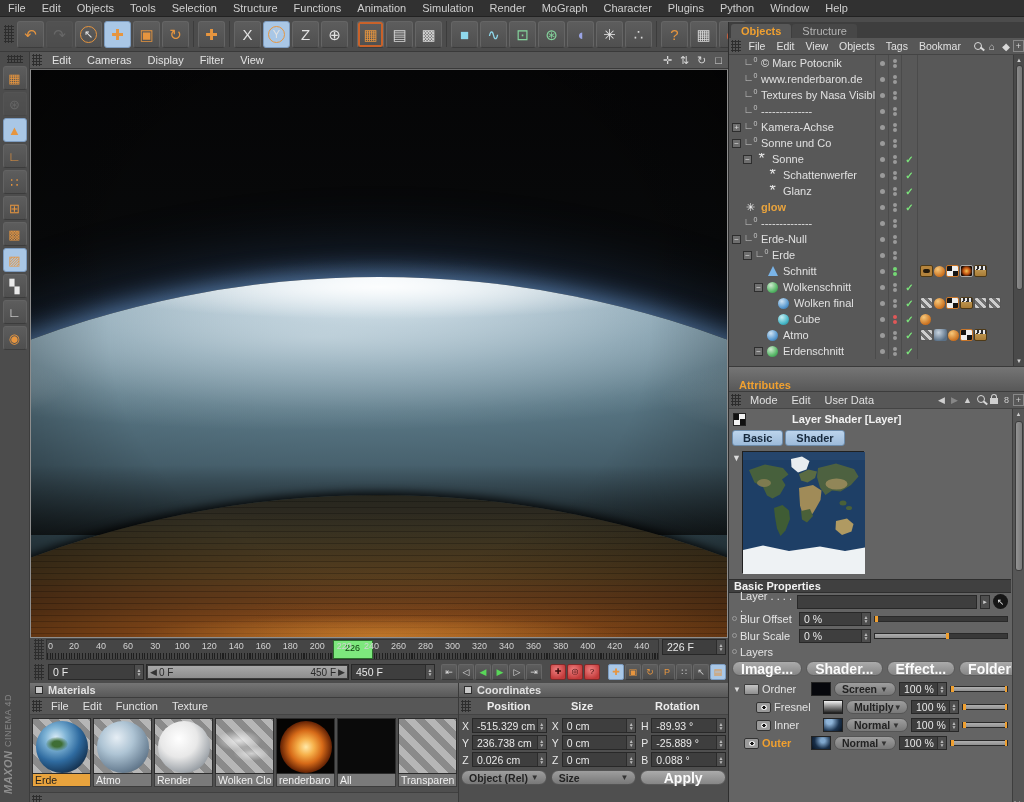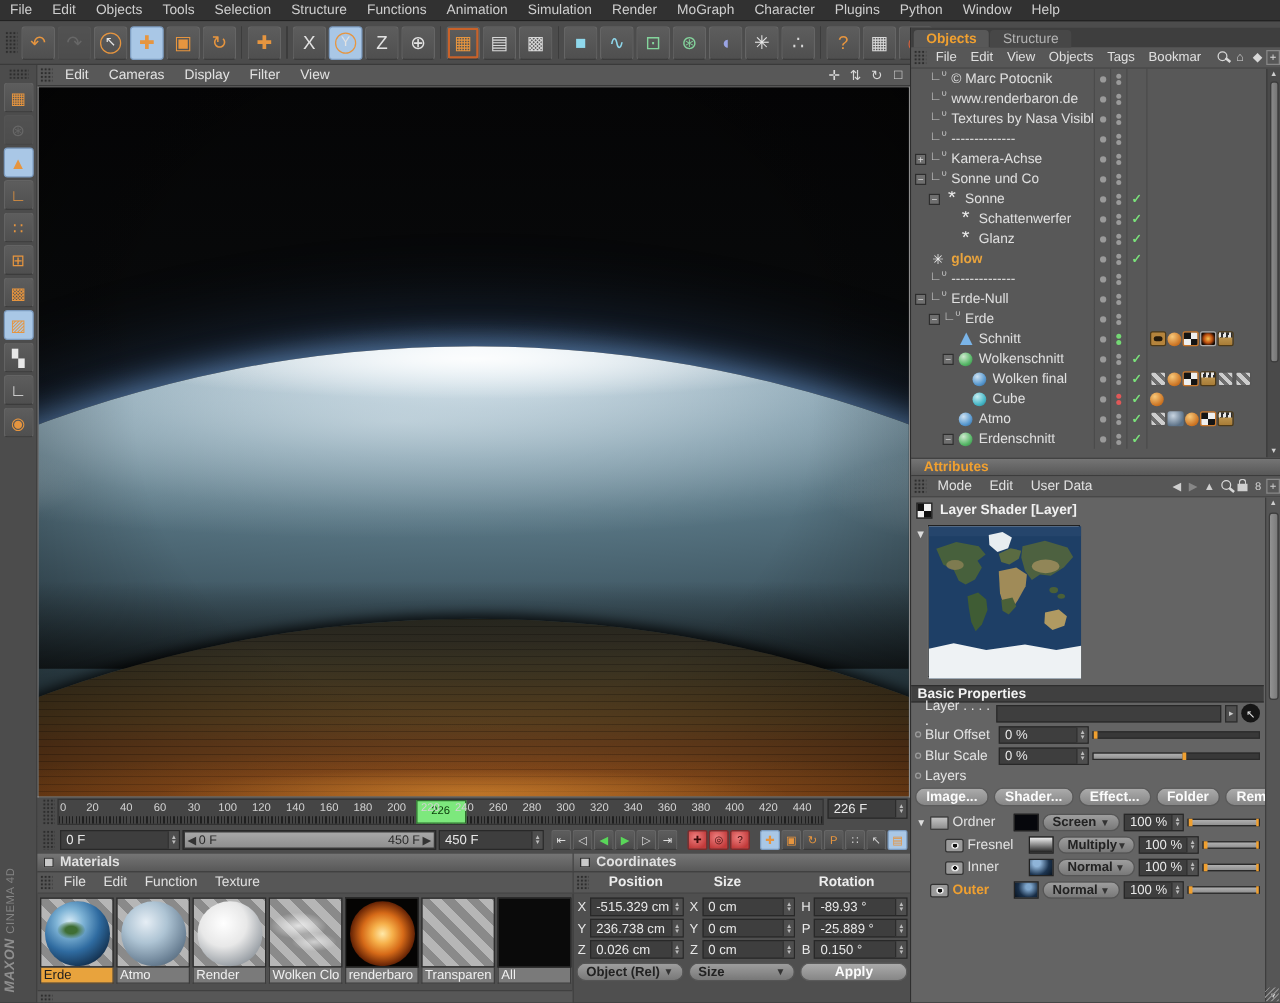--- a/index.html
+++ b/index.html
@@ -167,7 +167,7 @@
   .vsb .thumb{width:7px;flex:none;background:linear-gradient(90deg,#8a8a8a,#767676);border:1px solid #3c3c3c;border-radius:3px;}
 
   
-  #attr-title{height:15px;background:linear-gradient(#757575,#585858);border-top:1px solid #3a3a3a;border-bottom:1px solid #3c3c3c;display:flex;align-items:flex-end;gap:5px;padding:0 5px;}
+  #attr-title{height:15px;background:linear-gradient(#757575,#585858);border-top:1px solid #3a3a3a;border-bottom:1px solid #3c3c3c;display:flex;align-items:flex-start;gap:5px;padding:12px 5px;}
   #attr-title .t{color:#f0a030;font-weight:bold;}
   #attr-menu{height:17px;background:#575757;border-bottom:1px solid #444;display:flex;align-items:center;}
   #attr-menu .mi{padding:0 7px;color:#e0e0e0;}

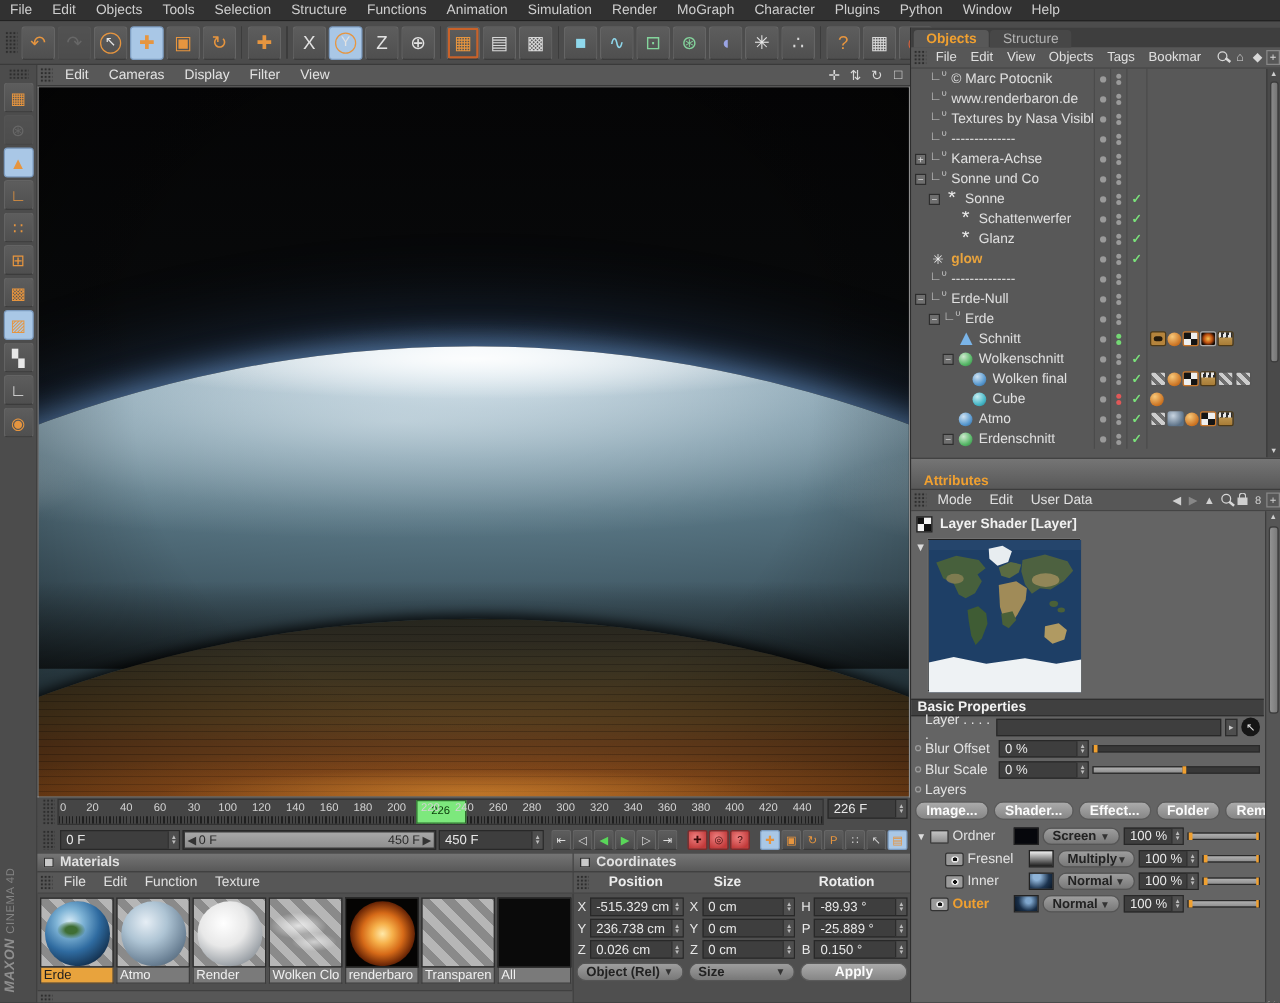--- a/index.html
+++ b/index.html
@@ -177,7 +177,7 @@
   #attr-body{position:relative;height:404px;background:#646464;padding-right:13px;}
   #attr-obj{display:flex;align-items:center;gap:6px;height:20px;padding:0 4px;}
   #attr-obj .chk{width:13px;height:13px;background:conic-gradient(#f2f2f2 0 25%,#111 0 50%,#f2f2f2 0 75%,#111 0);border:1px solid #222;flex:none;}
-  #attr-obj .t{font-weight:bold;color:#f2f2f2;}
+  #attr-obj .t{font-weight:bold;color:#f2f2f2;margin-left:40px;}
   #attr-tabs{display:flex;gap:2px;padding:1px 3px 3px;}
   .atab{background:linear-gradient(#bcd4ec,#9dbbda);border:1px solid #6d8cab;border-radius:3px;color:#17293c;font-weight:bold;padding:1px 10px;font-size:11px;}
   #previewrow{display:flex;padding:2px 0 4px 3px;}

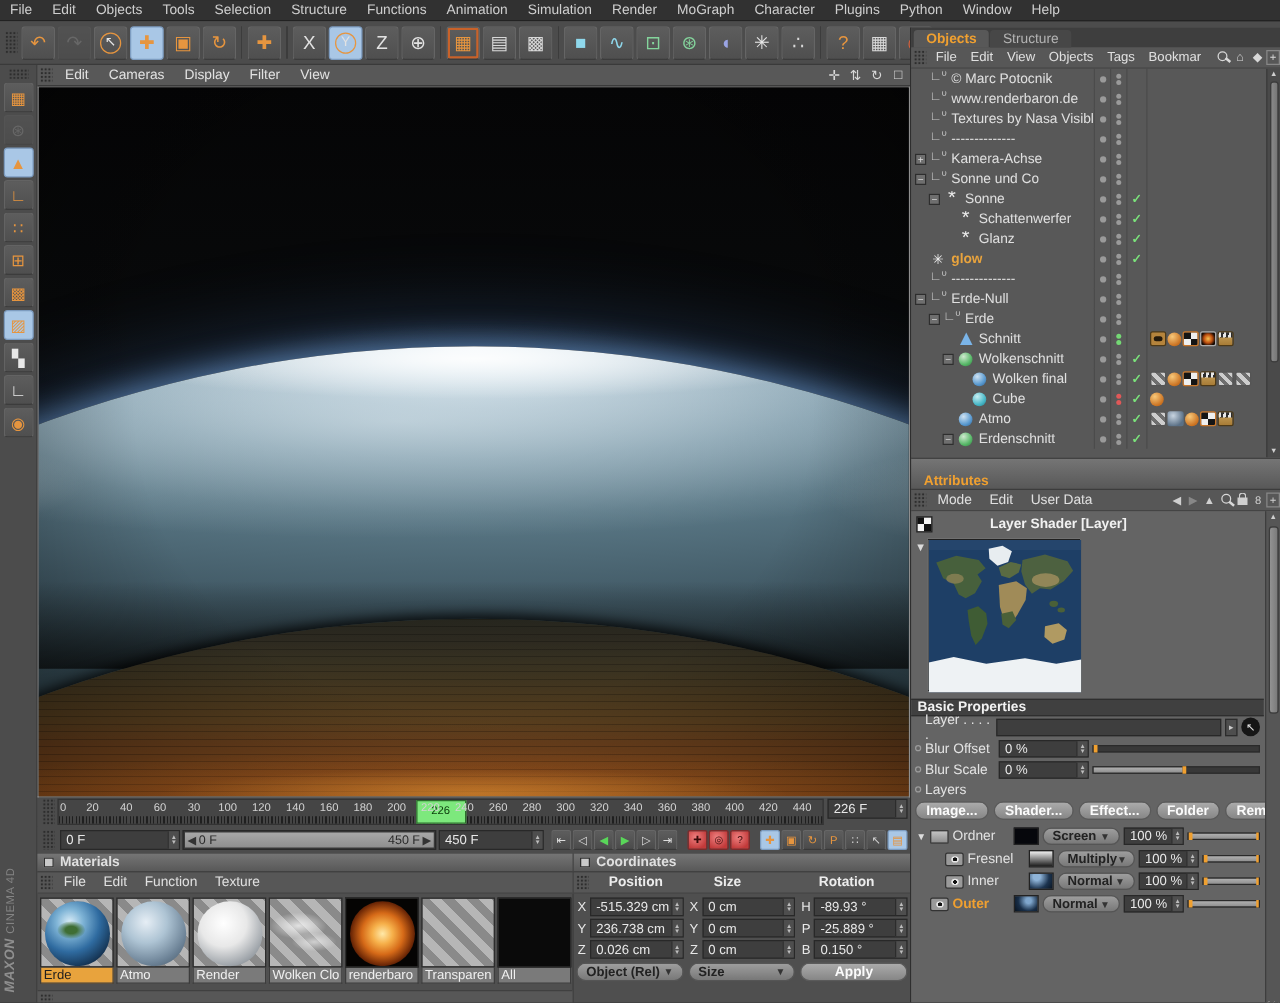--- a/index.html
+++ b/index.html
@@ -1097,6 +1097,10 @@
         <span class="chk"></span>
         <span class="t">Layer Shader [Layer]</span>
       </div>
+      <div id="attr-tabs">
+          <span class="atab">Basic</span>
+          <span class="atab">Shader</span>
+        </div>
 
       <div id="previewrow">
         <span id="prevcaret">▼</span>

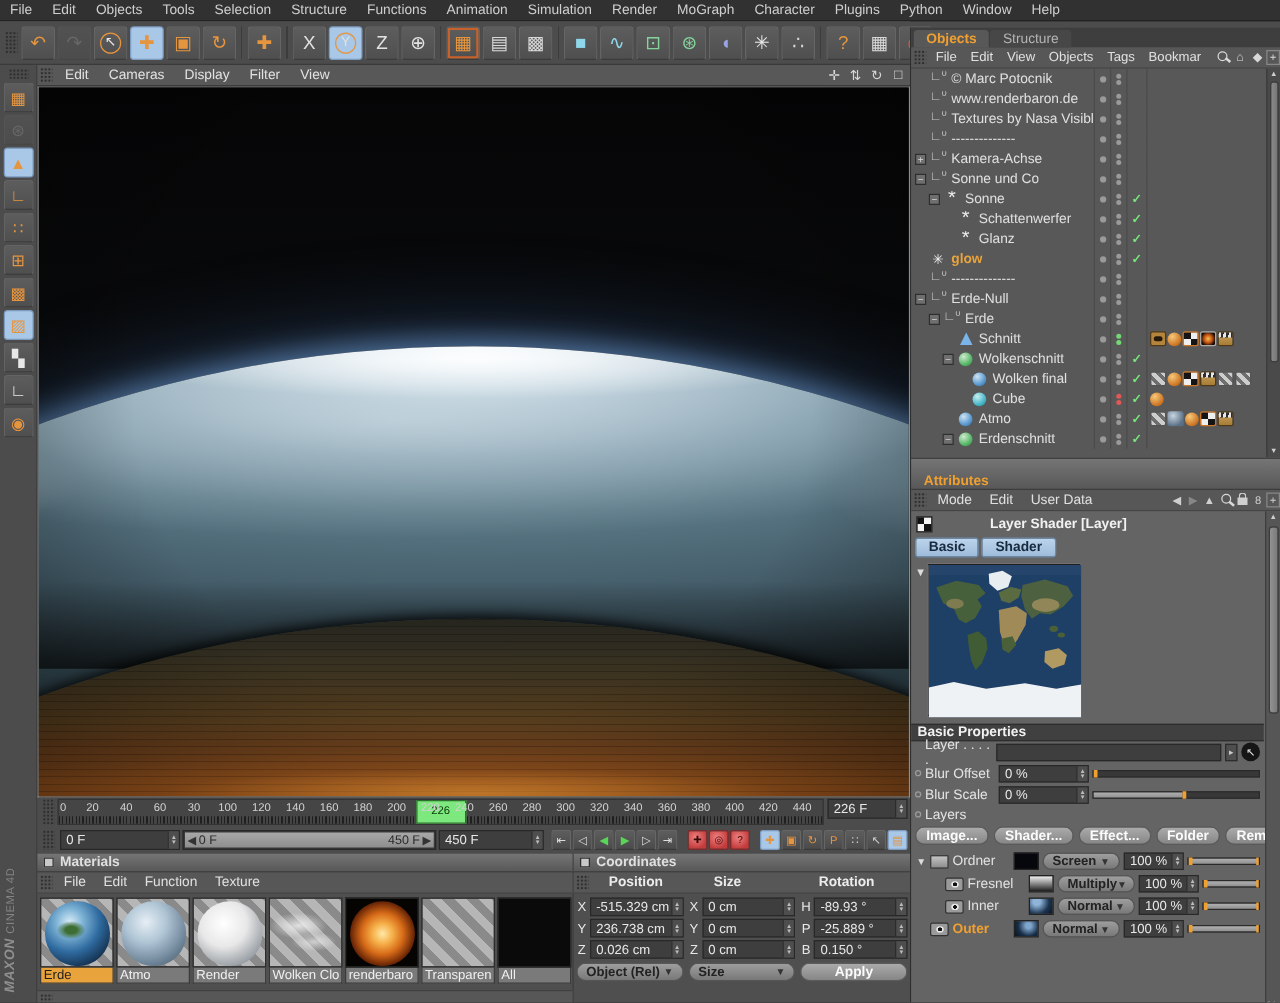--- a/index.html
+++ b/index.html
@@ -115,7 +115,7 @@
   .cfoot{margin-top:2px;}
   .dd{display:flex;align-items:center;background:linear-gradient(#9e9e9e,#787878);border:1px solid #555;border-radius:8px;color:#222;font-weight:bold;font-size:10.5px;height:15px;padding:0 7px;}
   .dd .car{margin-left:auto;color:#333;font-size:8px;}
-  .pbtn{display:flex;align-items:center;justify-content:center;background:linear-gradient(#ababab,#868686);border:1px solid #5a5a5a;border-radius:8px;color:#fbfbfb;font-weight:bold;font-size:11px;height:15px;padding:0 8px;}
+  .pbtn{display:flex;align-items:center;justify-content:center;background:linear-gradient(#ababab,#868686);border:1px solid #5a5a5a;border-radius:8px;color:#fbfbfb;font-weight:bold;font-size:14px;height:15px;padding:0 8px;}
 
   
   #rightcol{position:absolute;left:728px;top:22px;width:296px;height:780px;background:#585858;border-left:1px solid #2e2e2e;}

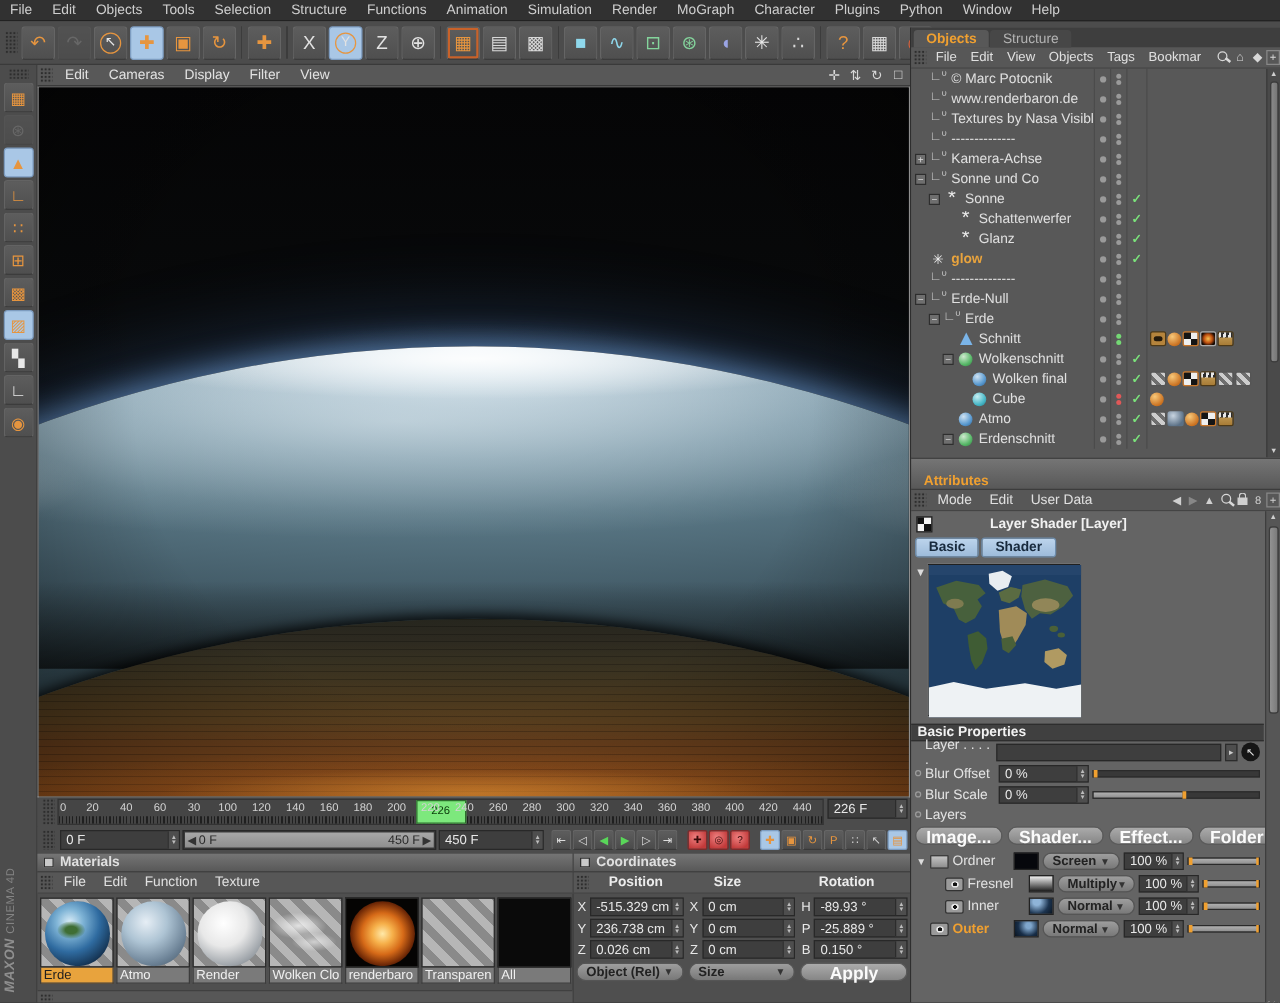--- a/index.html
+++ b/index.html
@@ -679,7 +679,7 @@
           <div class="crow">
             <span class="caxis">B</span>
             <div class="fld">
-              <span>0.150 °</span>
+              <span>0.088 °</span>
               <span class="stp">
                 <span>▲</span>
                 <span>▼</span>

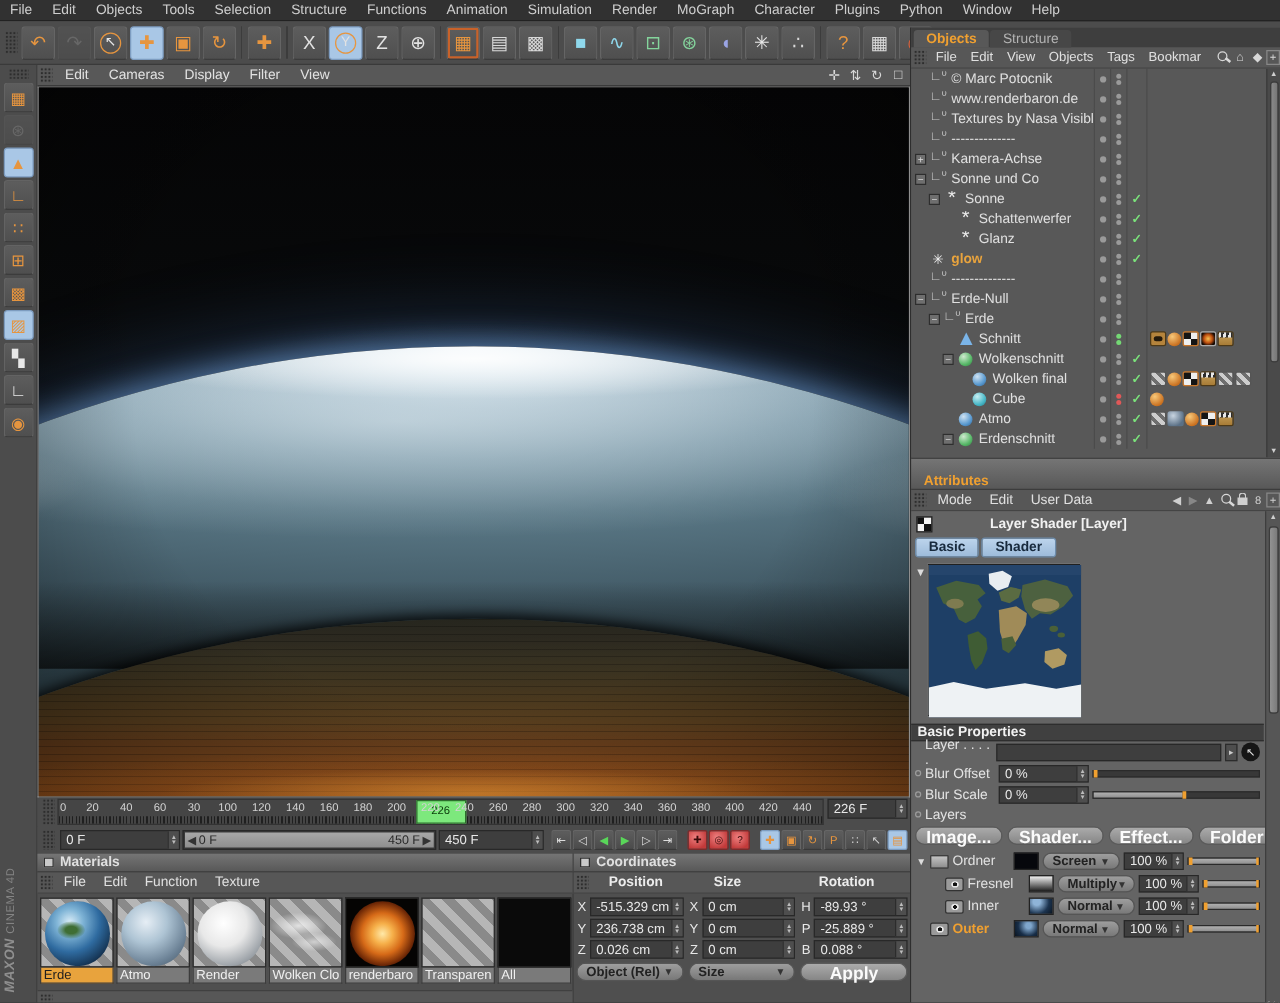--- a/index.html
+++ b/index.html
@@ -553,13 +553,13 @@
           </div>
           <div class="mlabel">renderbaro</div>
         </div>
+        <div class="mat t-black">
+          <div class="mthumb"></div>
+          <div class="mlabel">All</div>
+        </div>
         <div class="mat t-stripes">
           <div class="mthumb"></div>
           <div class="mlabel">Transparen</div>
-        </div>
-        <div class="mat t-black">
-          <div class="mthumb"></div>
-          <div class="mlabel">All</div>
         </div>
       </div>
     <div id="matfill">

